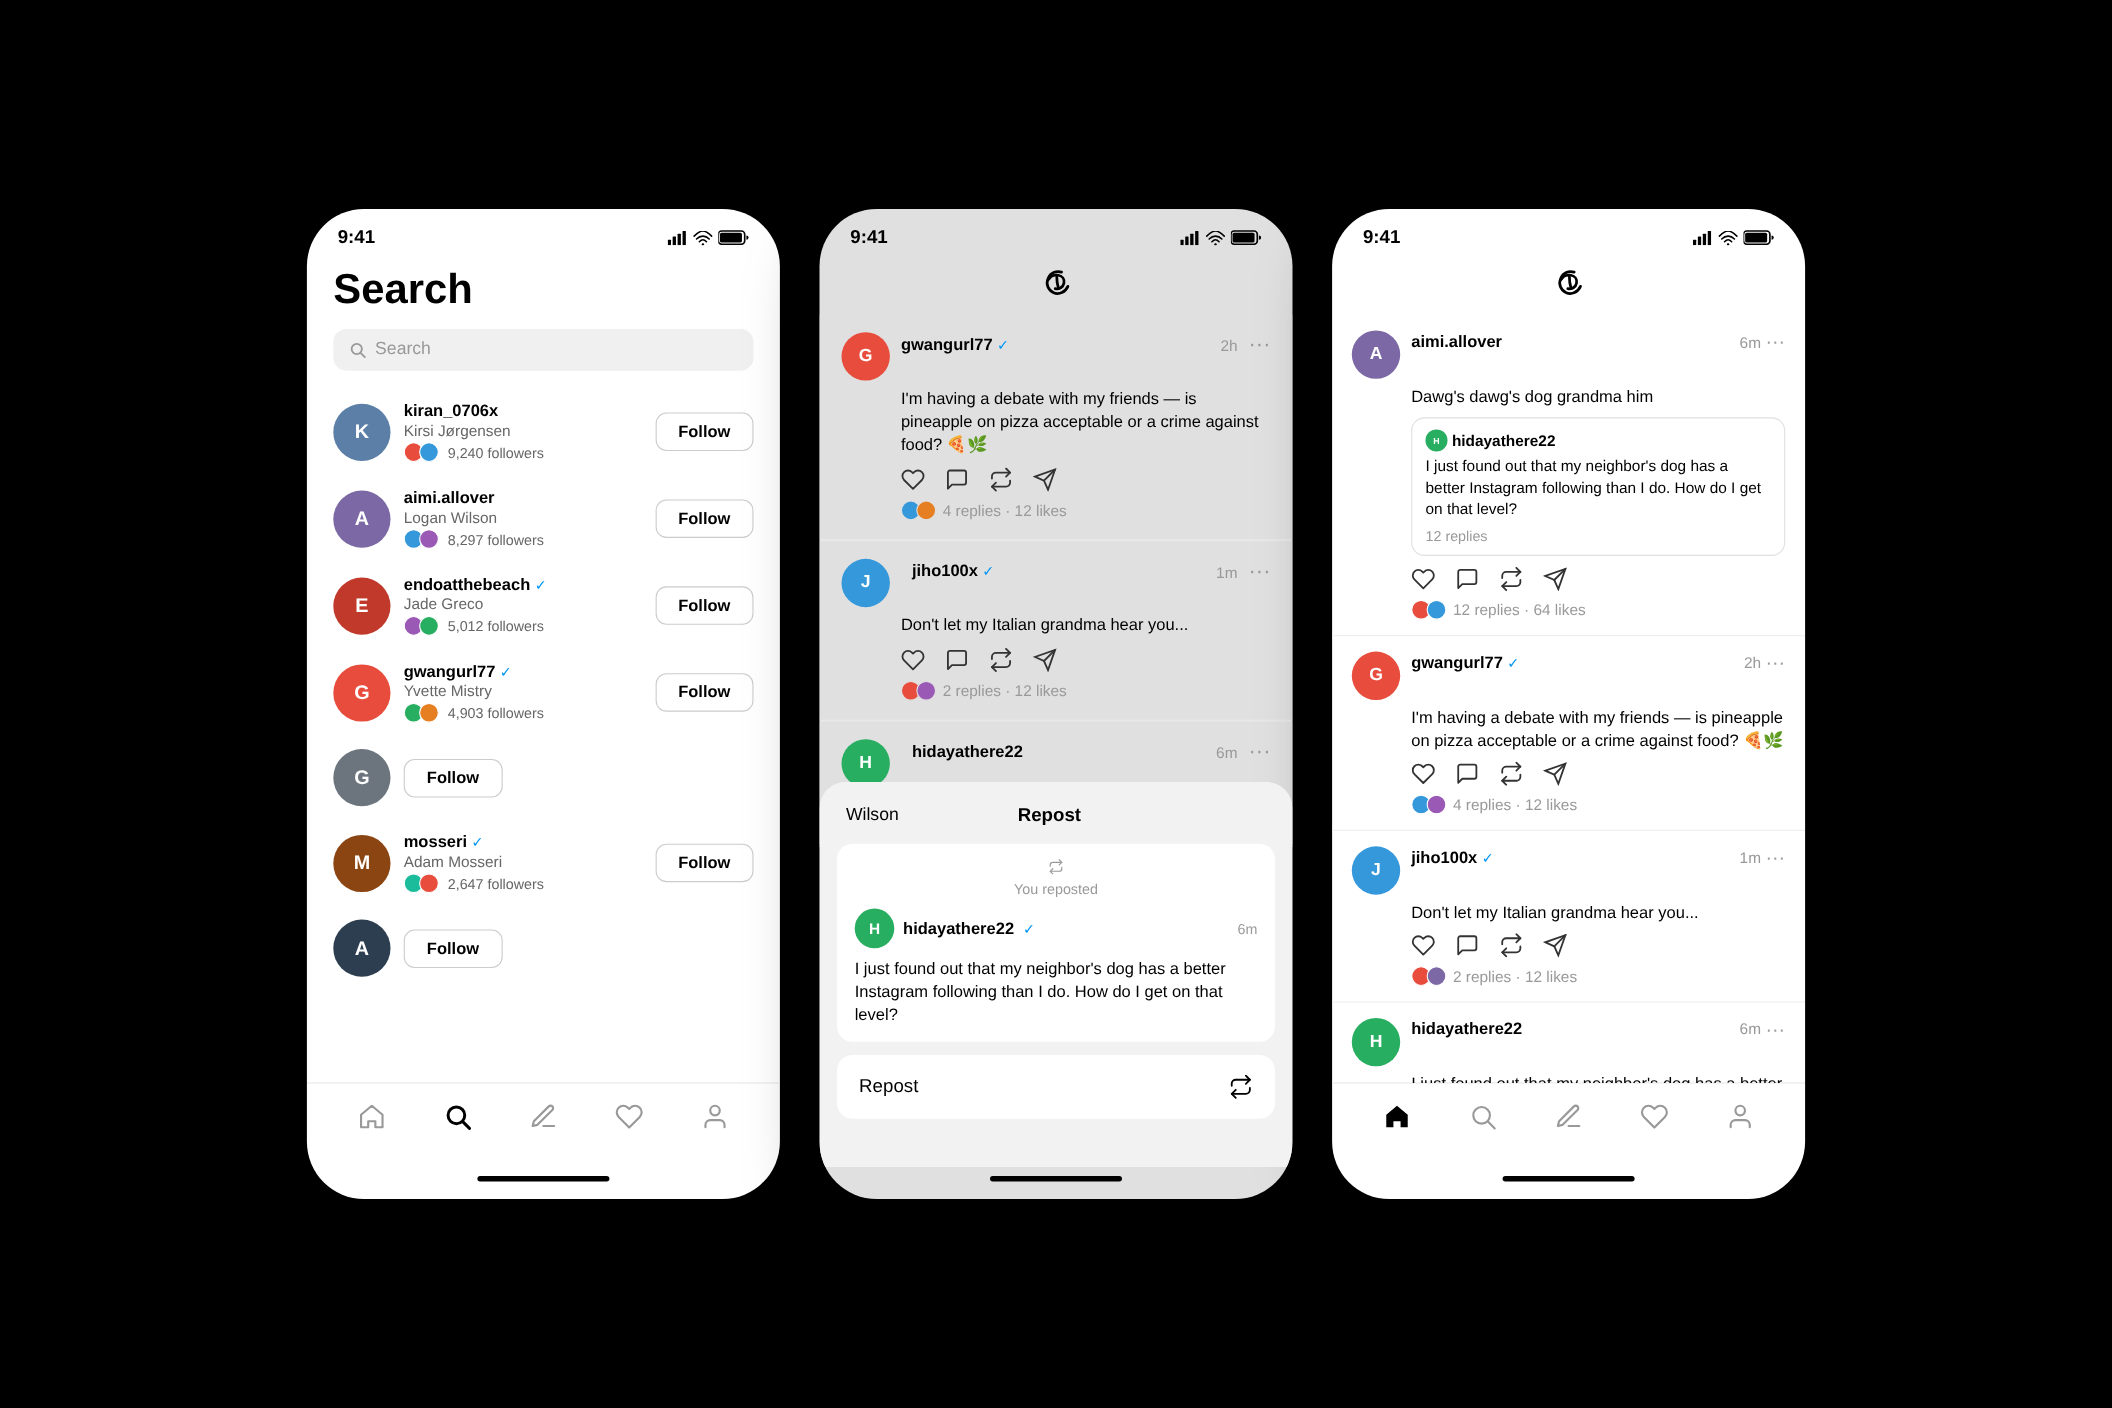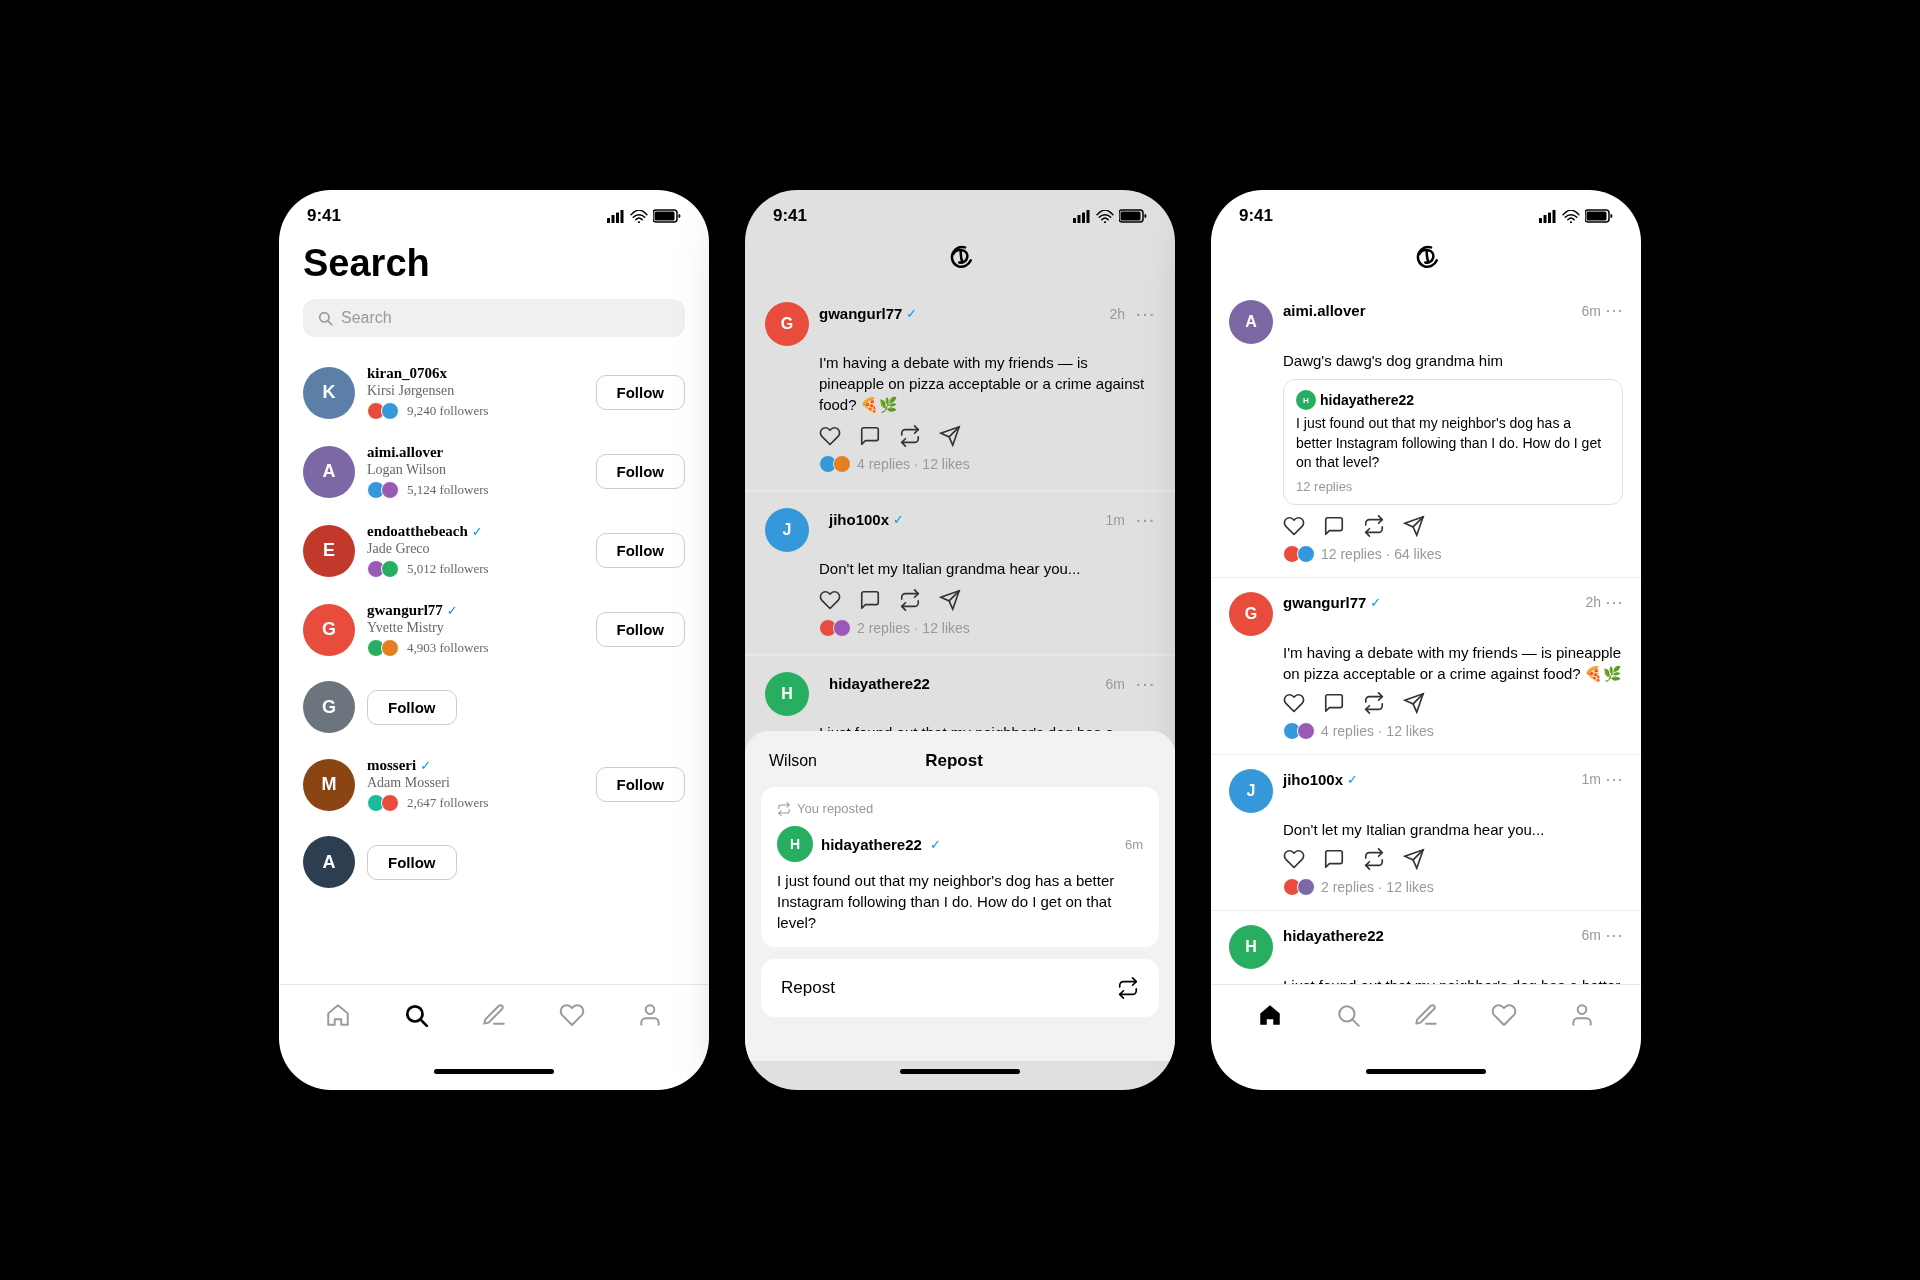--- a/index.html
+++ b/index.html
@@ -107,7 +107,6 @@
     .user-info {
       flex: 1;
       min-width: 0;
-      font-family: Liberation Serif, serif;
     }
     .user-name-row {
       display: flex;

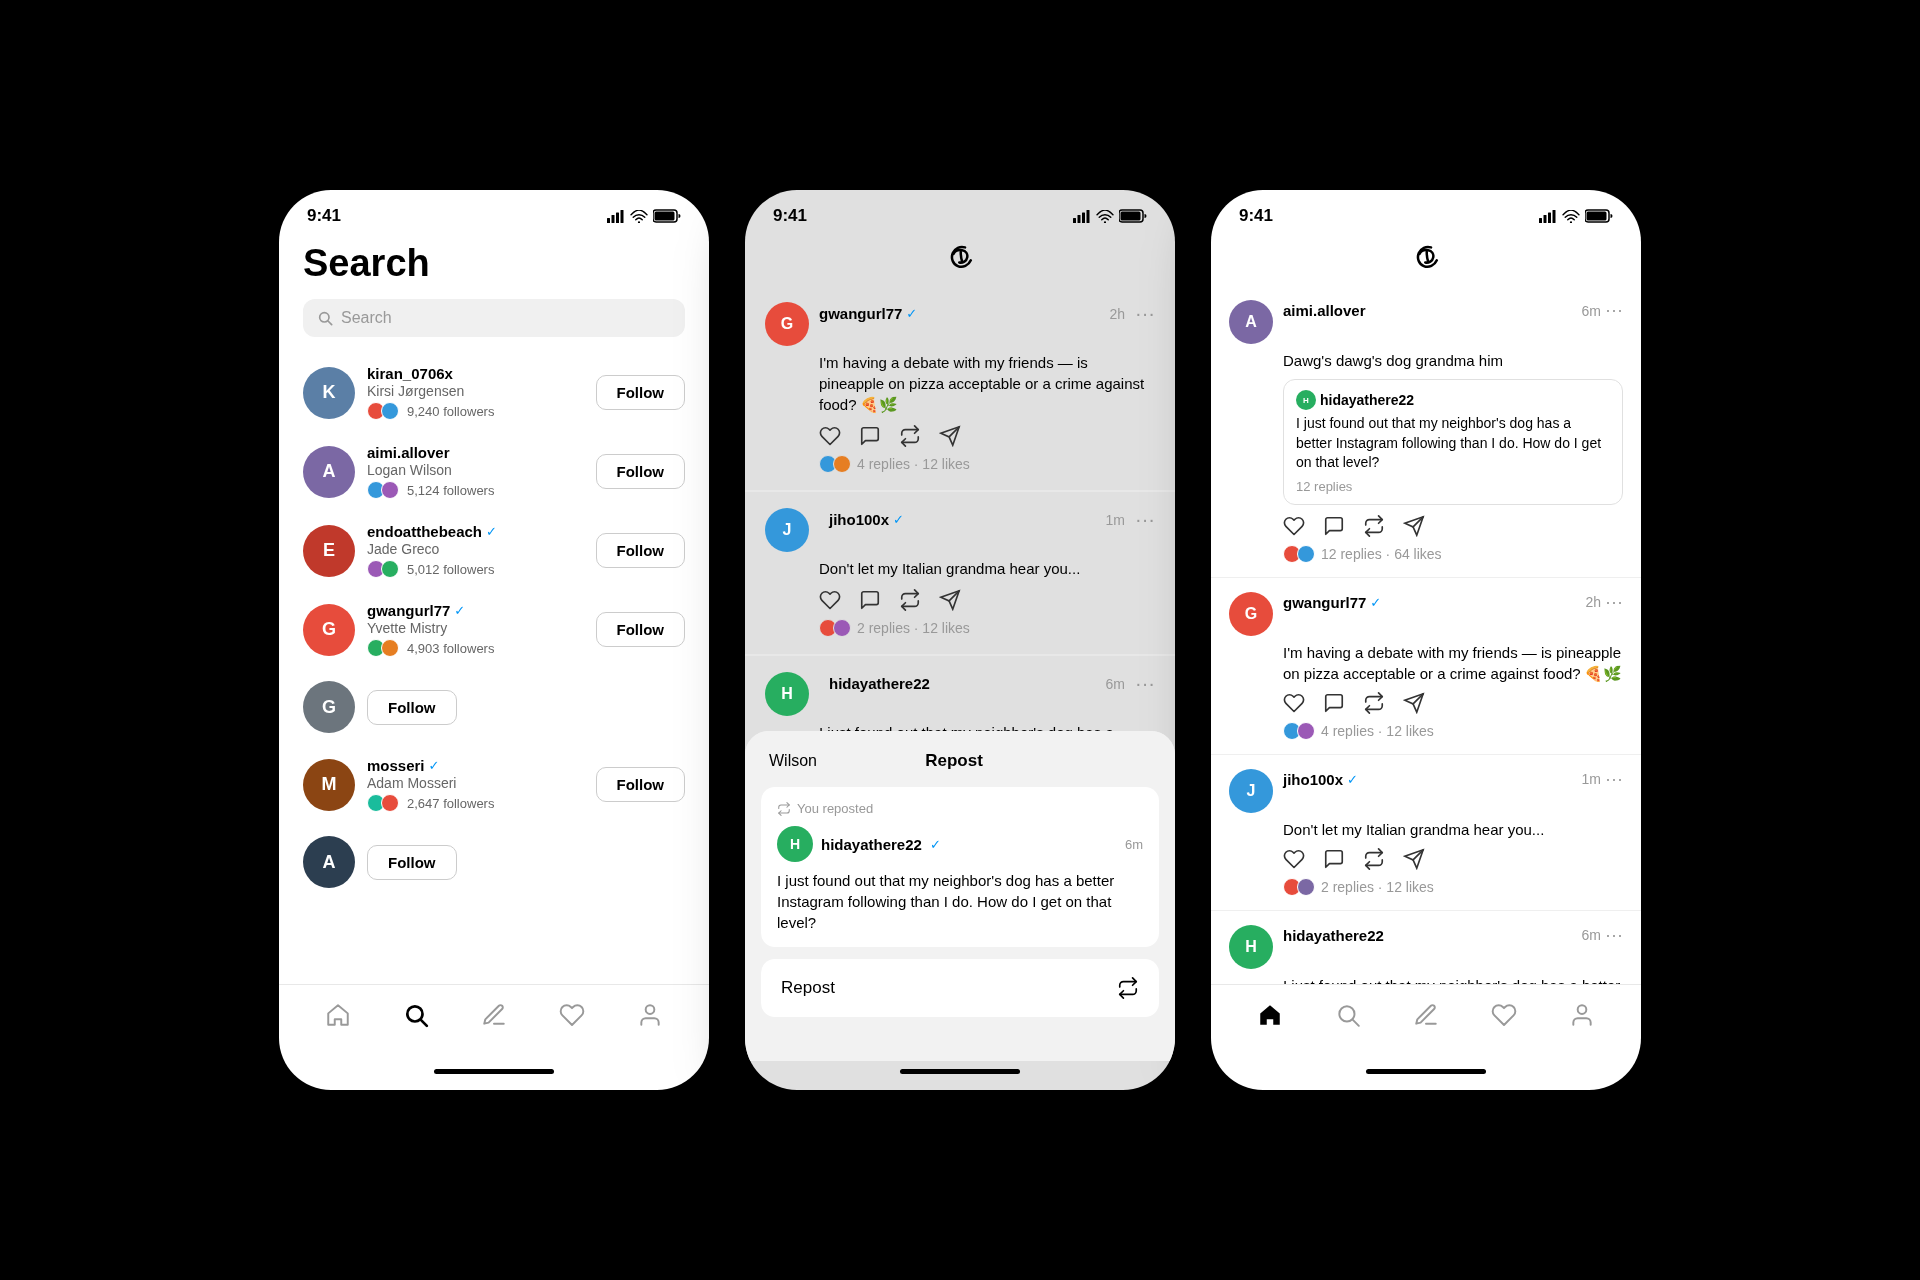--- a/index.html
+++ b/index.html
@@ -486,7 +486,7 @@
           <div class="mini-avatar" style="background:#3498db;"></div>
           <div class="mini-avatar" style="background:#9b59b6;"></div>
         </div>
-        <span class="follower-count">5,124 followers</span>
+        <span class="follower-count">8,297 followers</span>
       </div>
     </div>
     <button class="follow-btn">Follow</button>

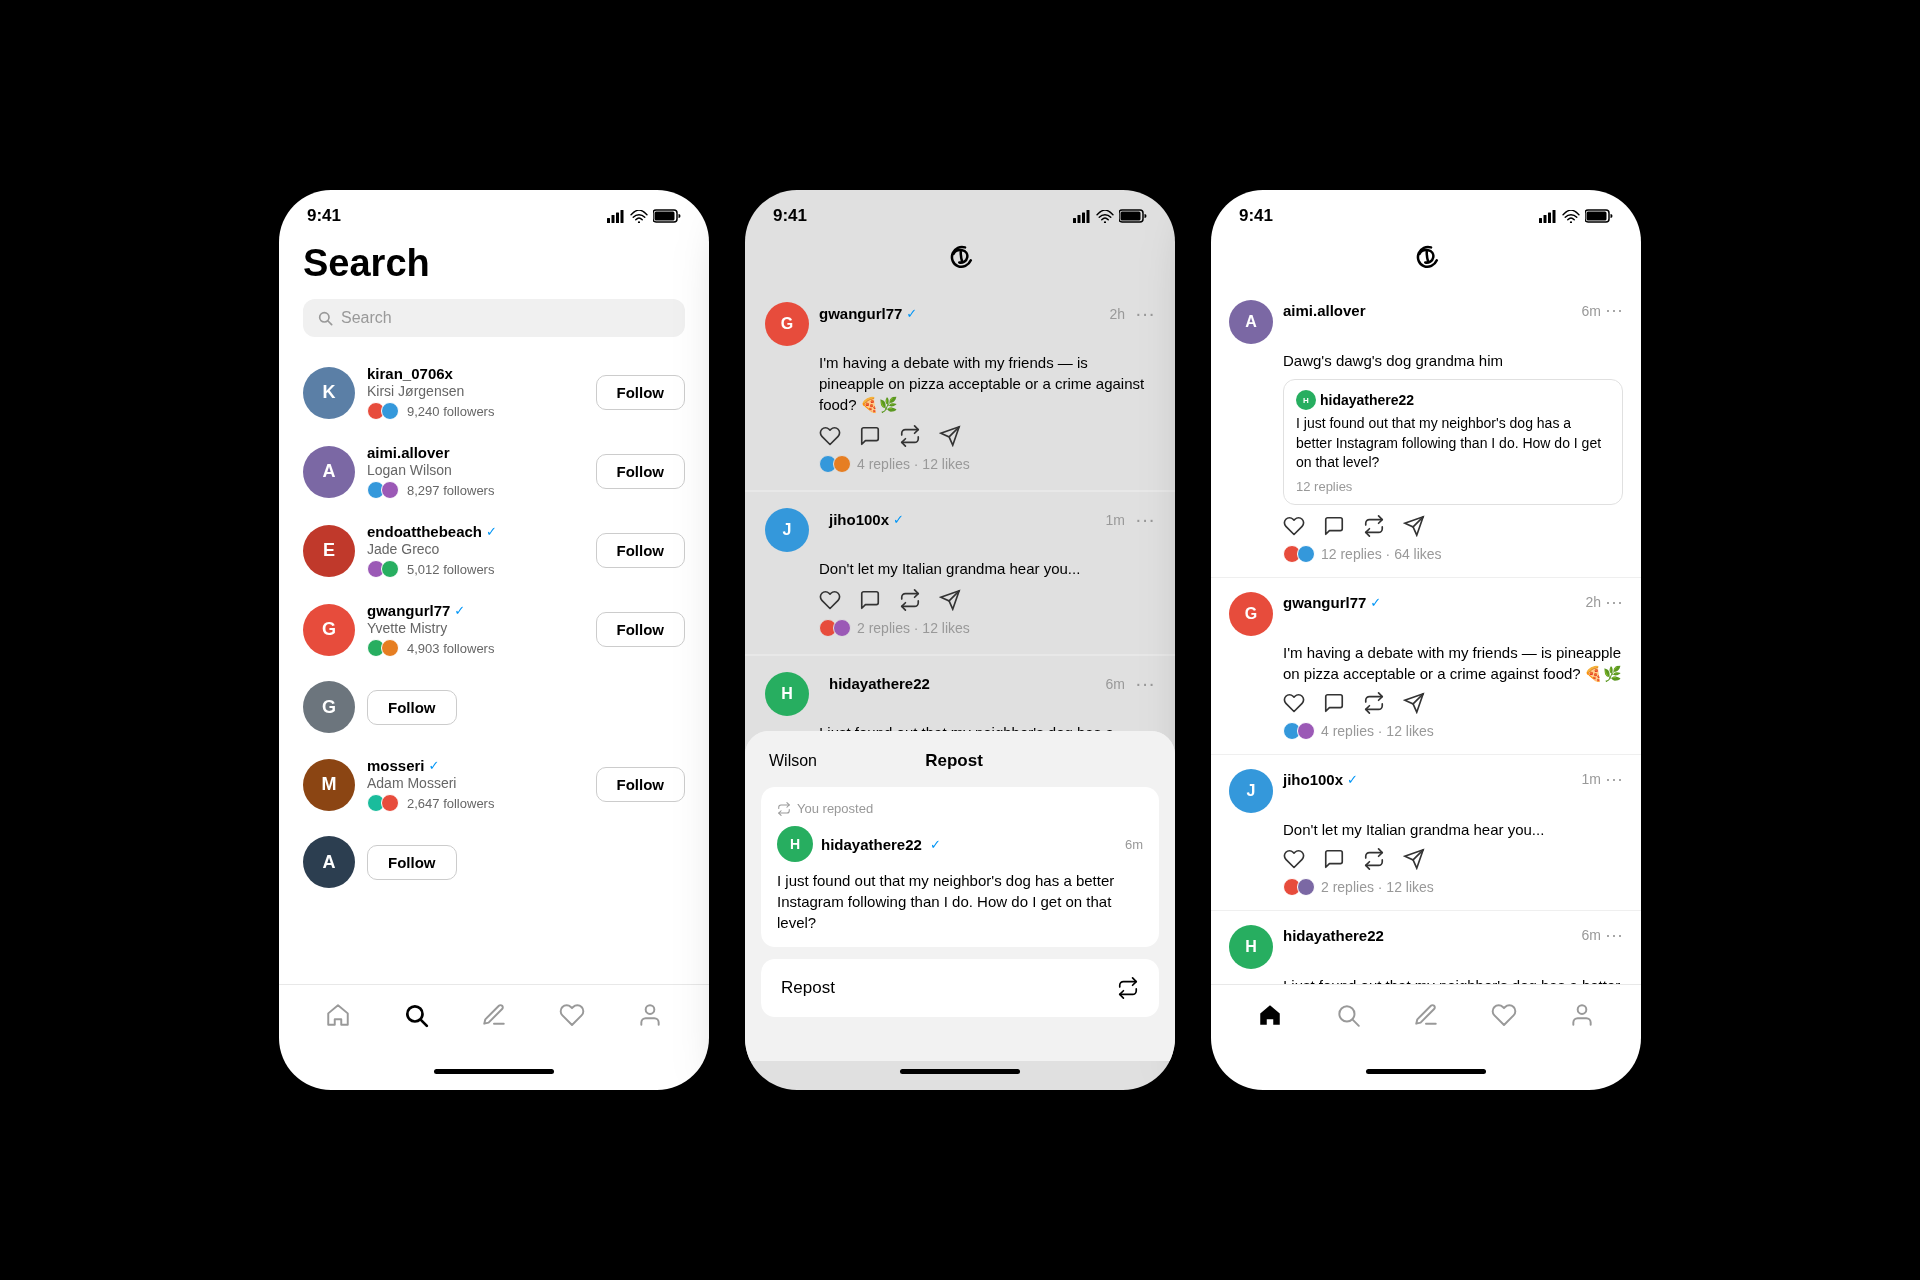--- a/index.html
+++ b/index.html
@@ -325,6 +325,7 @@
       font-size: 13px;
       color: #999;
       margin-bottom: 10px;
+      flex-direction: column;
     }
     .you-reposted svg {
       width: 14px;

